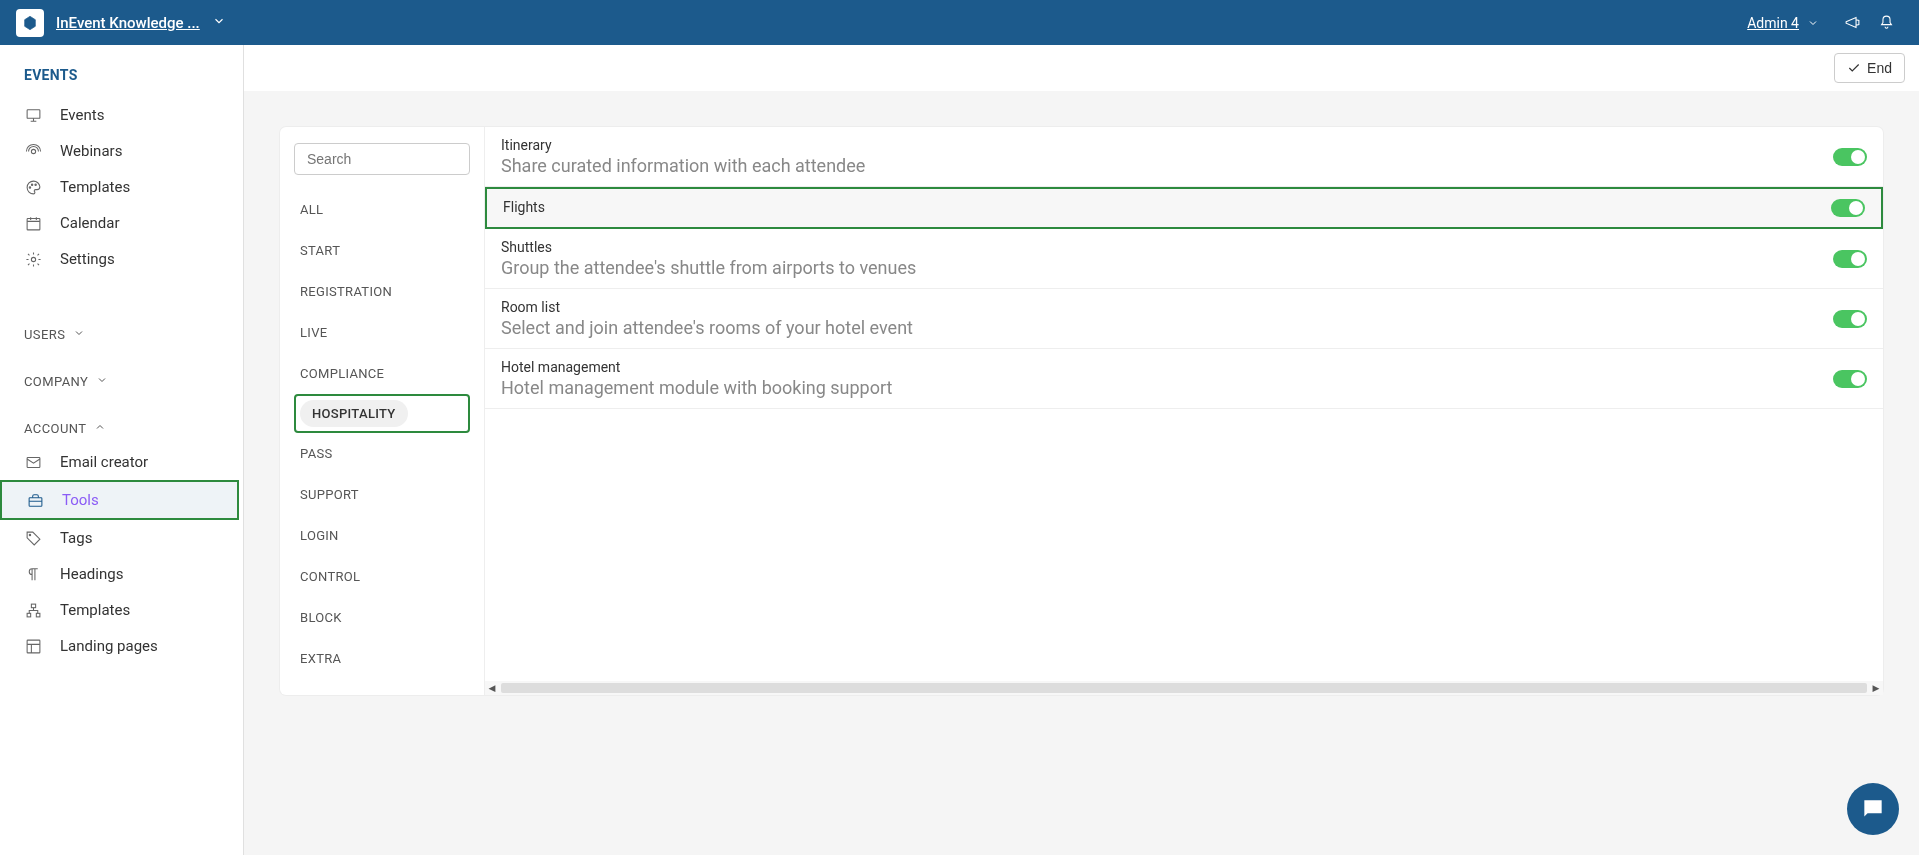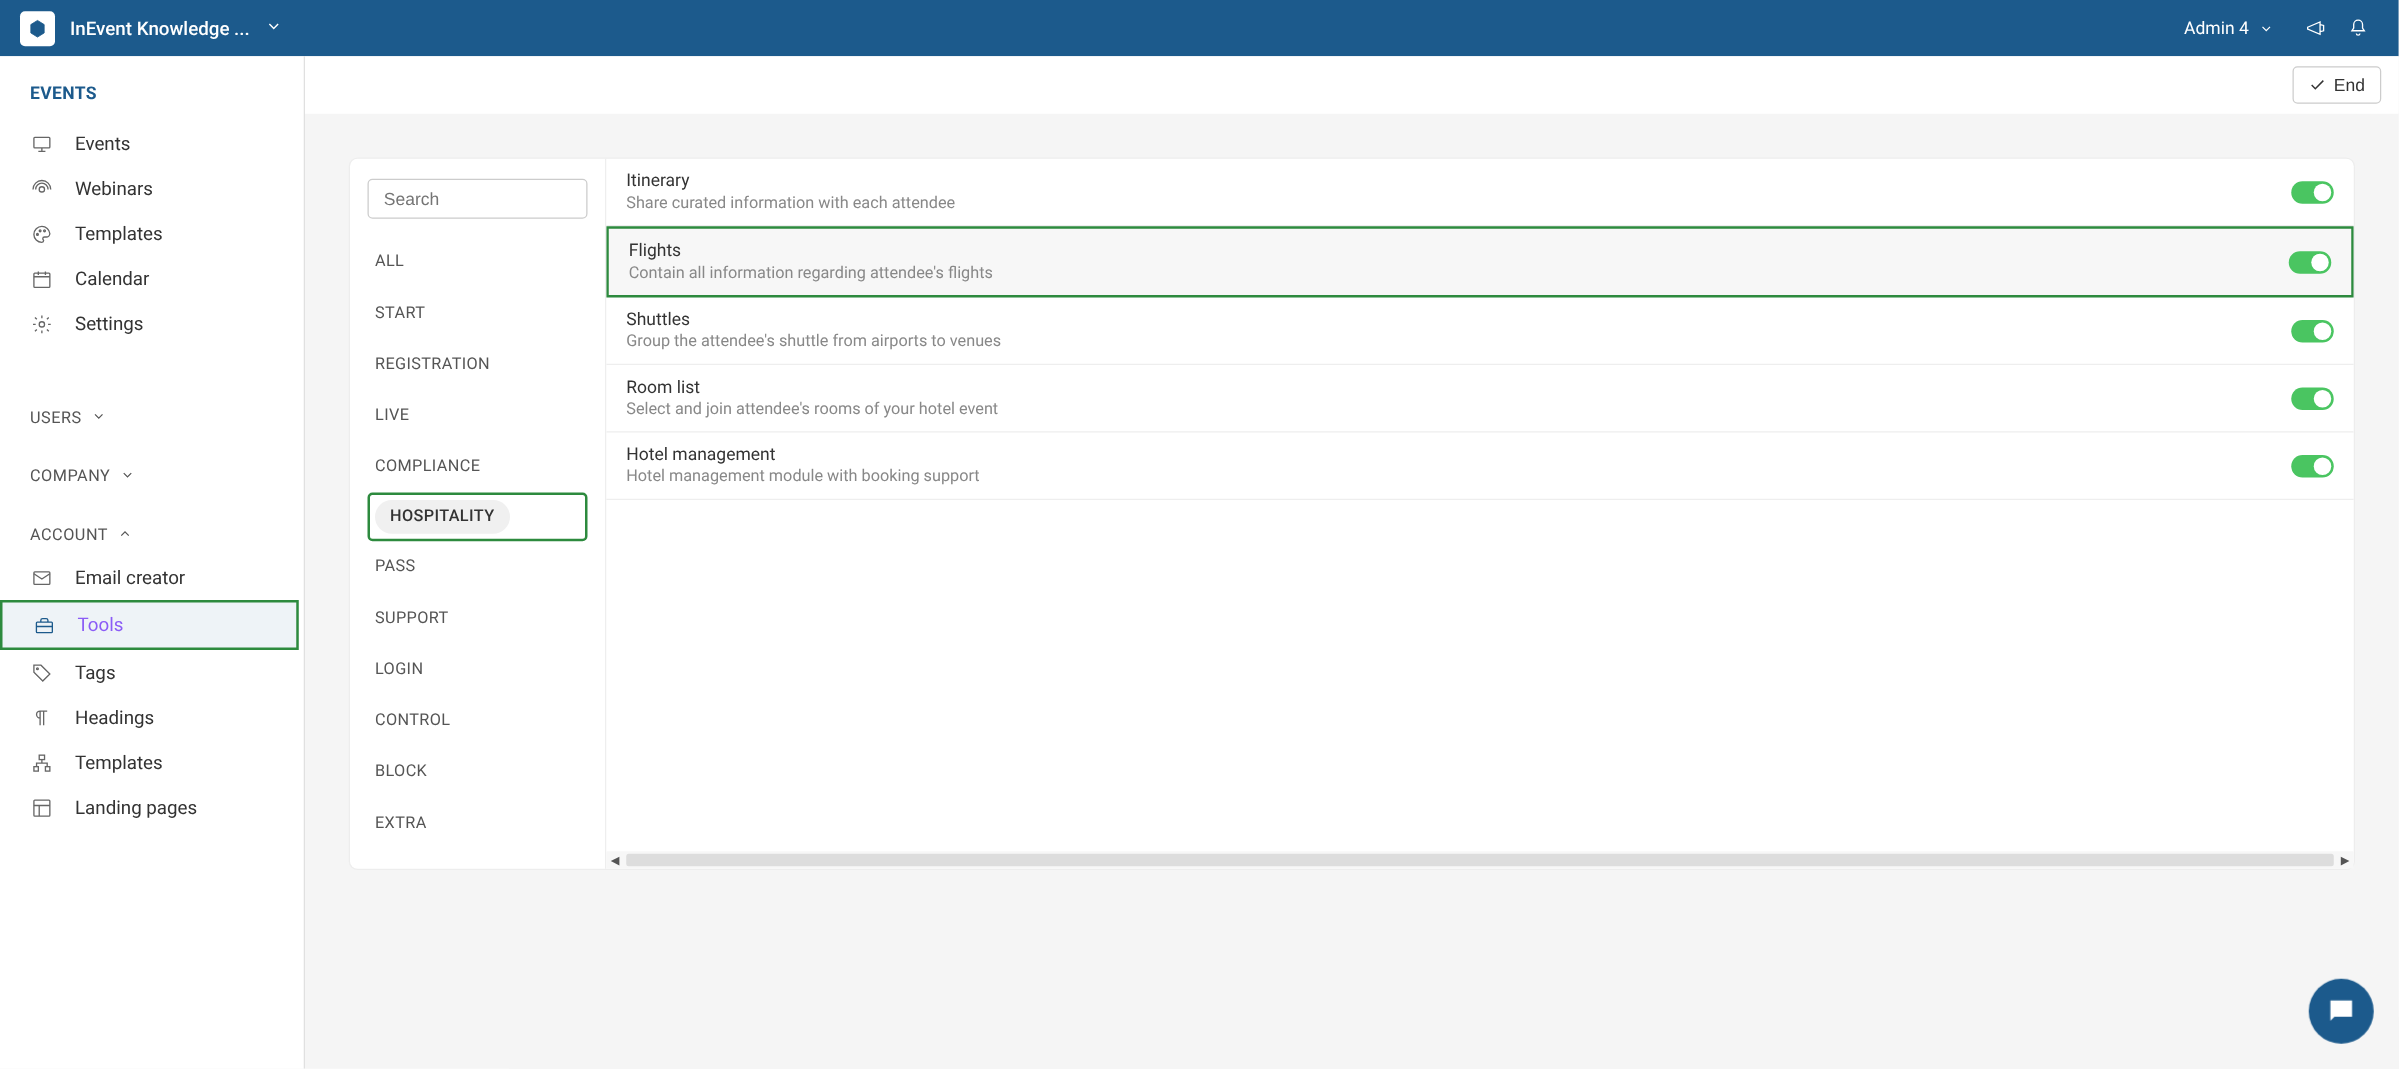--- a/index.html
+++ b/index.html
@@ -5,7 +5,7 @@
 * { box-sizing: border-box; margin: 0; padding: 0; }
 body { font-family: -apple-system, BlinkMacSystemFont, "Segoe UI", Roboto, Arial, sans-serif; background: #f5f5f5; width: 1919px; height: 855px; overflow: hidden; }
 
-.topbar { background: #1c5a8c; height: 45px; display: flex; align-items: center; padding: 0 16px; color: white; }
+.topbar { background: #1c5a8c; height: 45px; display: flex; align-items: center; padding: 0 16px; color: white; text-decoration: underline; }
 .topbar-logo { width: 28px; height: 28px; background: white; border-radius: 4px; display: flex; align-items: center; justify-content: center; color: #1c5a8c; margin-right: 12px; }
 .topbar-title { font-size: 15px; font-weight: 500; flex: 0 0 auto; }
 .topbar-chev { margin-left: 12px; cursor: pointer; }

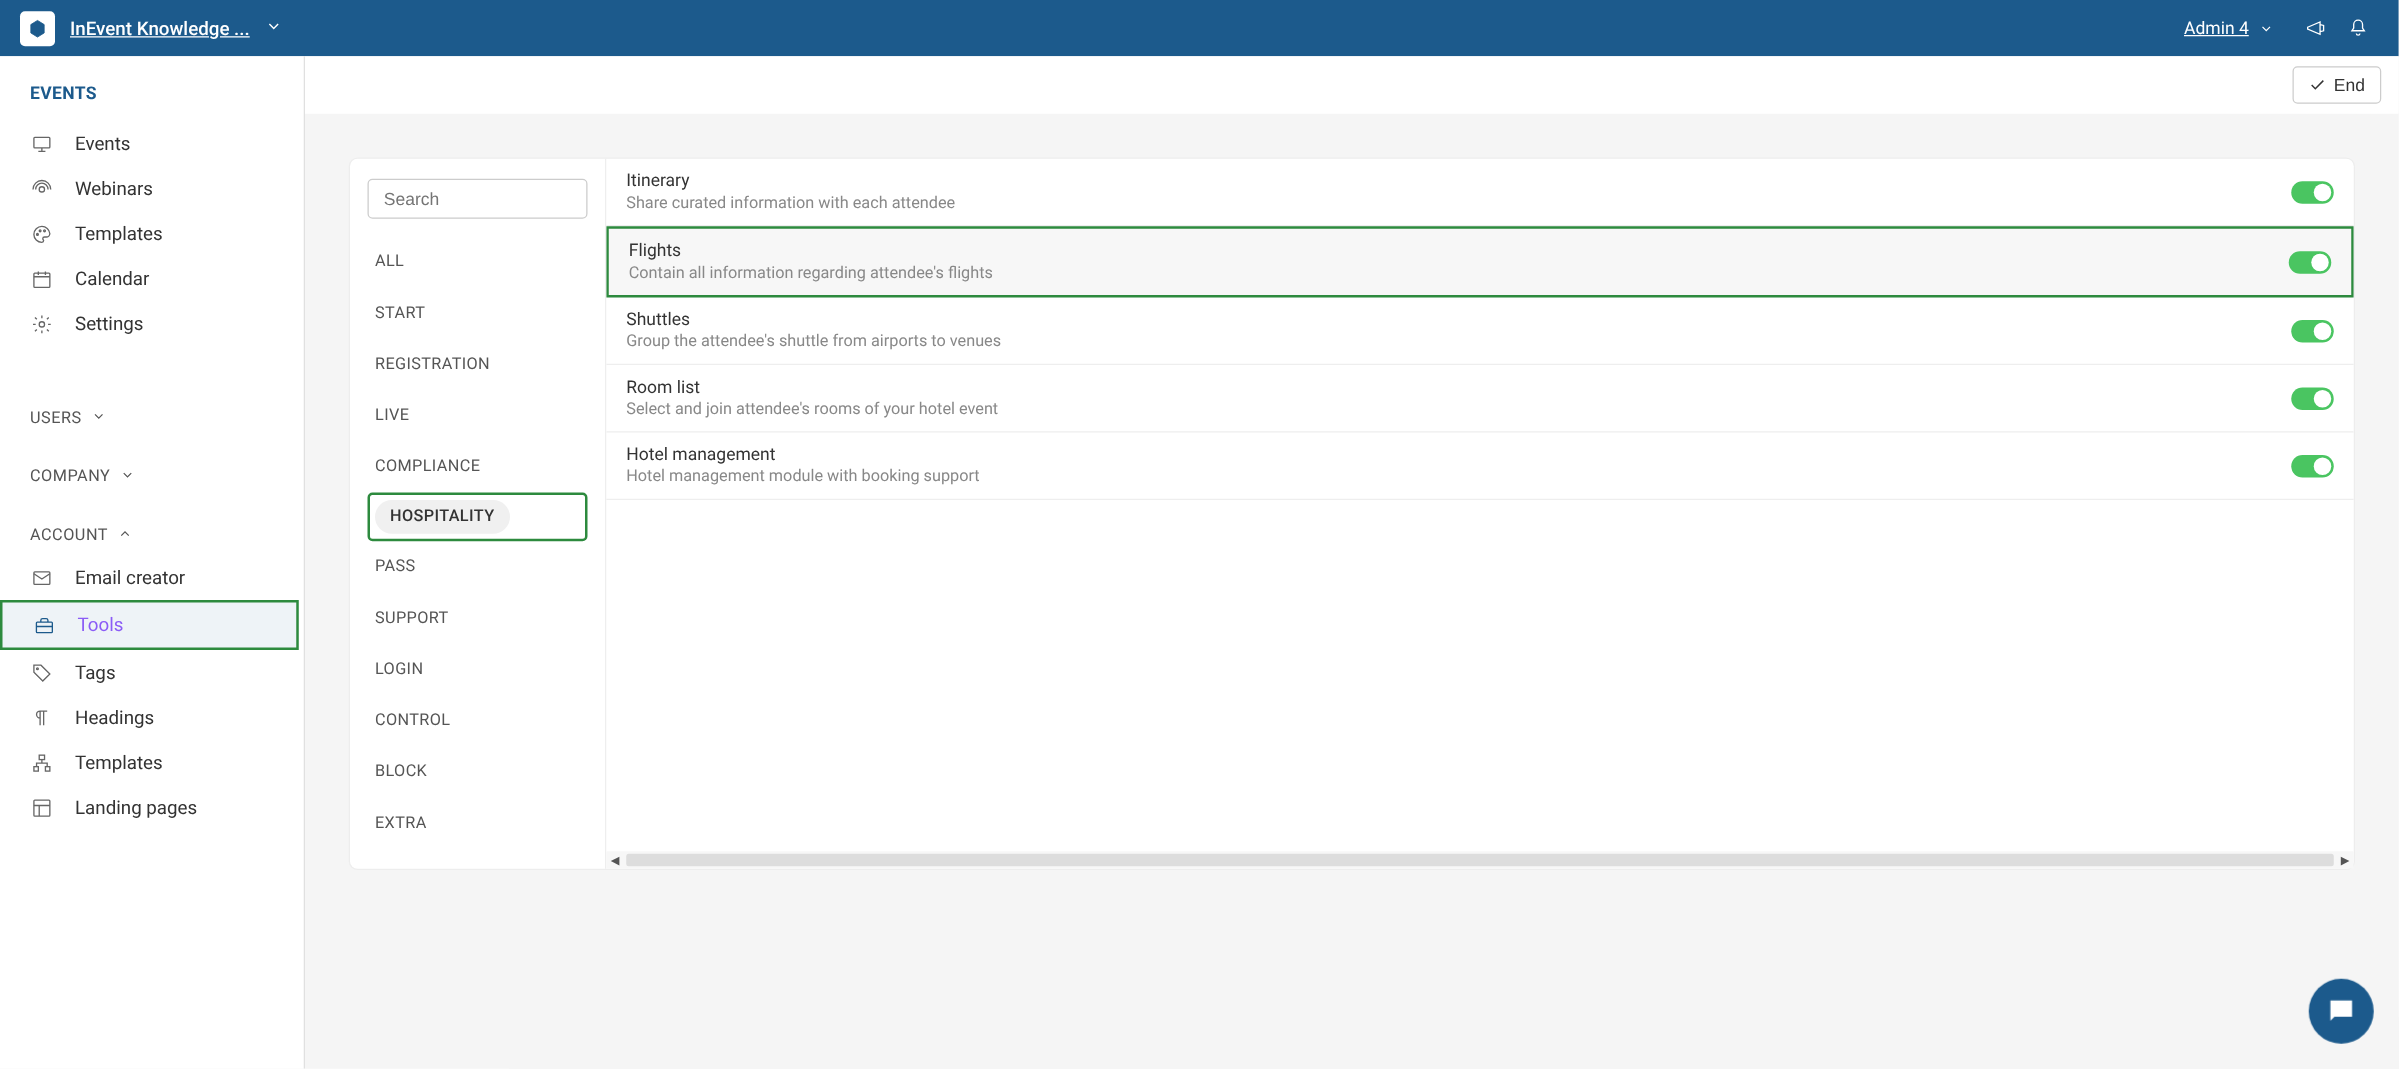--- a/index.html
+++ b/index.html
@@ -50,7 +50,7 @@
 .setting-row.highlight { border: 2px solid #2d8a3e; background: #f7f7f7; }
 .setting-text { flex: 1; }
 .setting-title { font-size: 14px; color: #333; margin-bottom: 2px; }
-.setting-desc { font-size: 13px; color: #888; }
+.setting-desc { font-size: 18px; color: #888; }
 .toggle { width: 34px; height: 18px; background: #4ac561; border-radius: 10px; position: relative; cursor: pointer; }
 .toggle::after { content: ""; position: absolute; width: 14px; height: 14px; background: white; border-radius: 50%; top: 2px; right: 2px; }
 

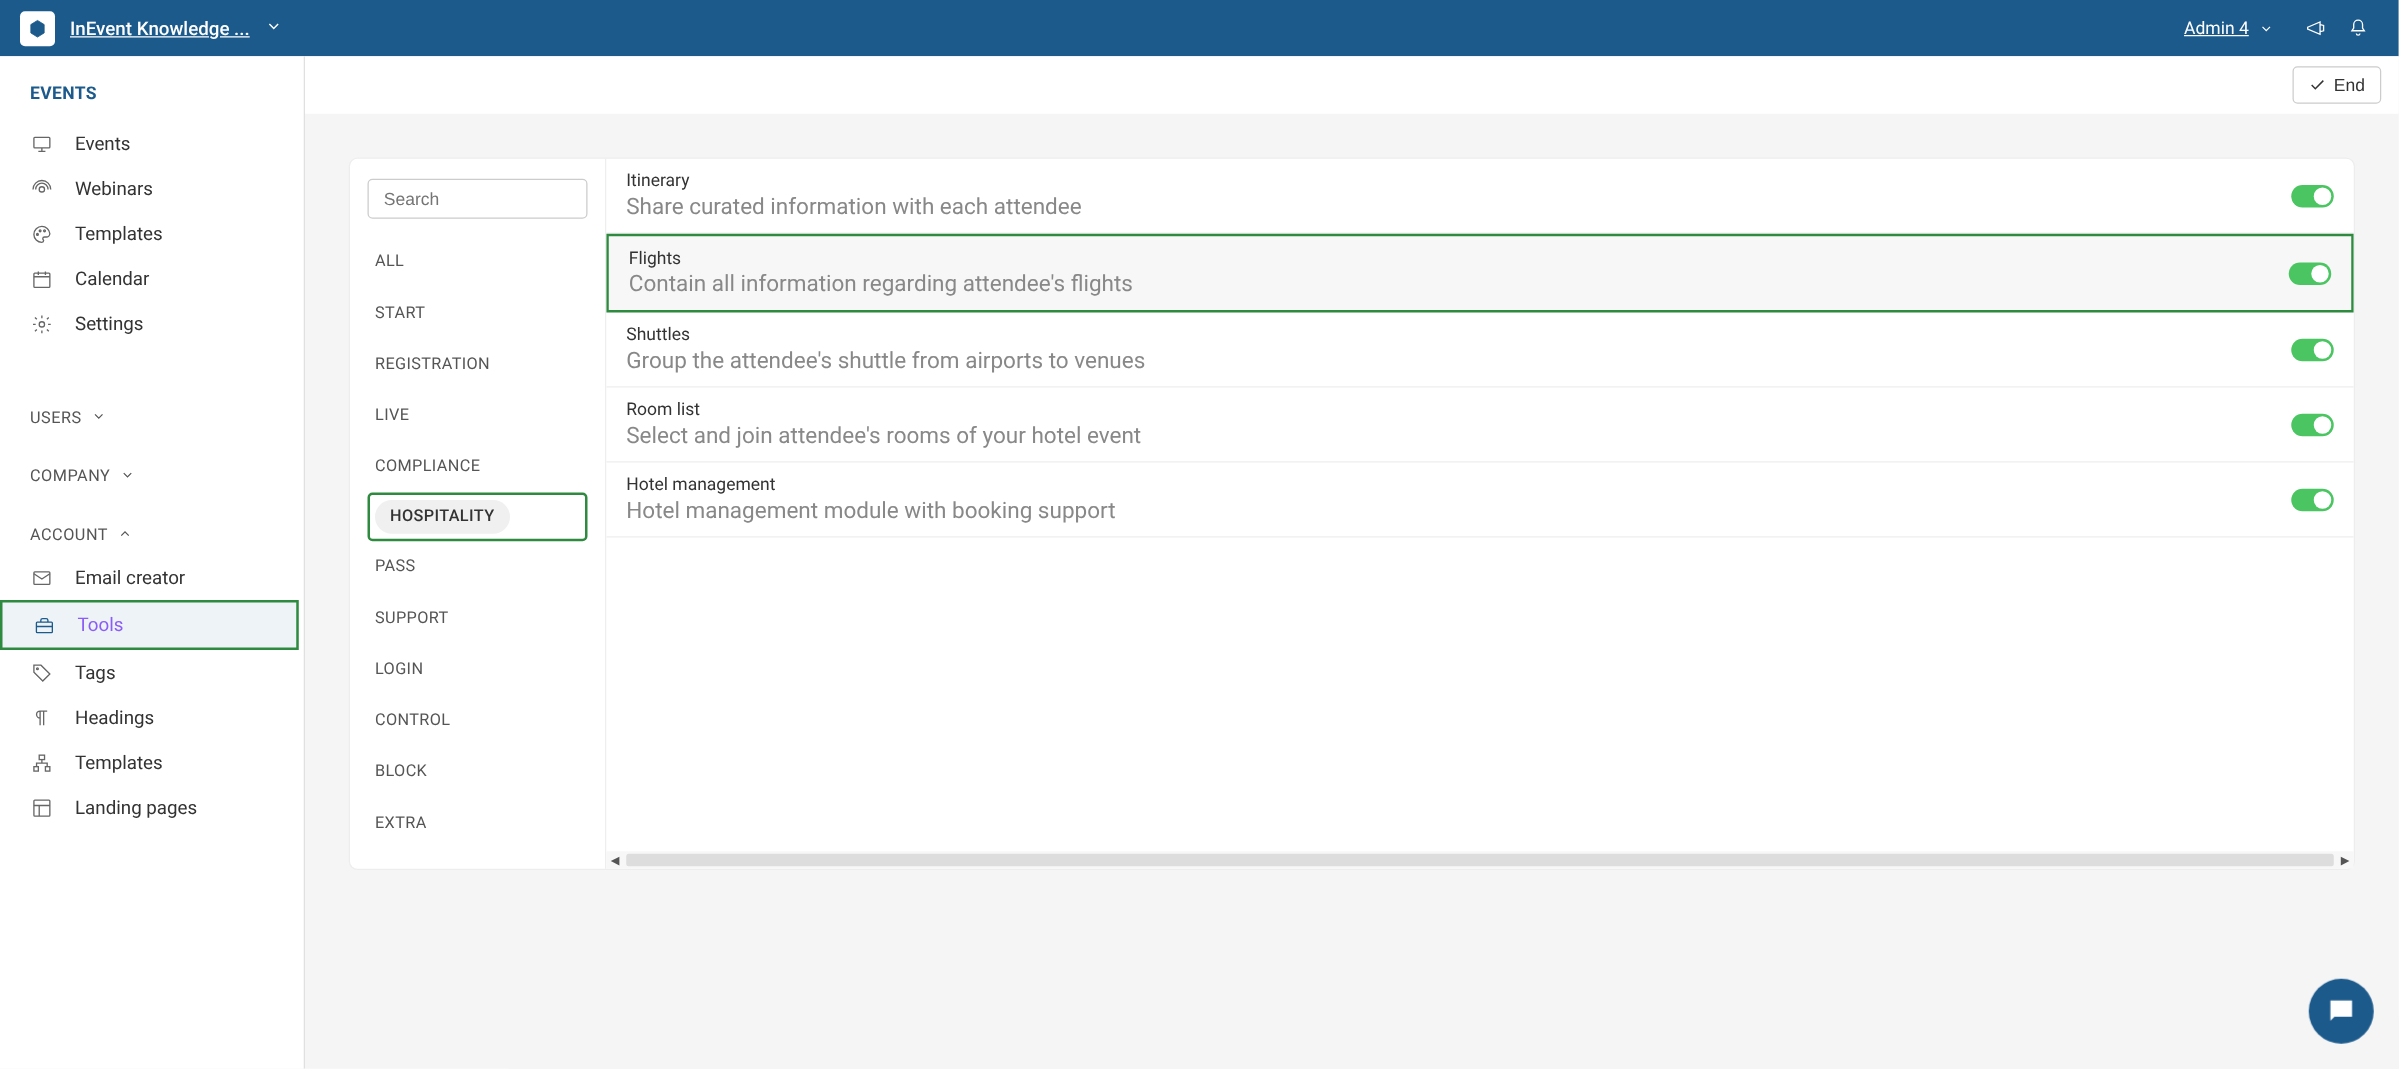--- a/index.html
+++ b/index.html
@@ -288,7 +288,6 @@
               <div class="setting-row highlight">
                 <div class="setting-text">
                   <div class="setting-title">Flights</div>
-                  <div class="setting-desc">Contain all information regarding attendee's flights</div>
                 </div>
                 <div class="toggle"></div>
               </div>

